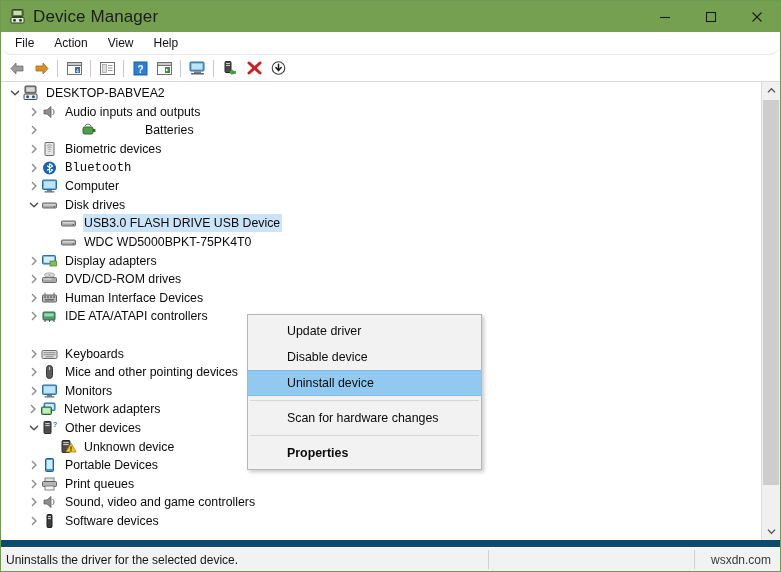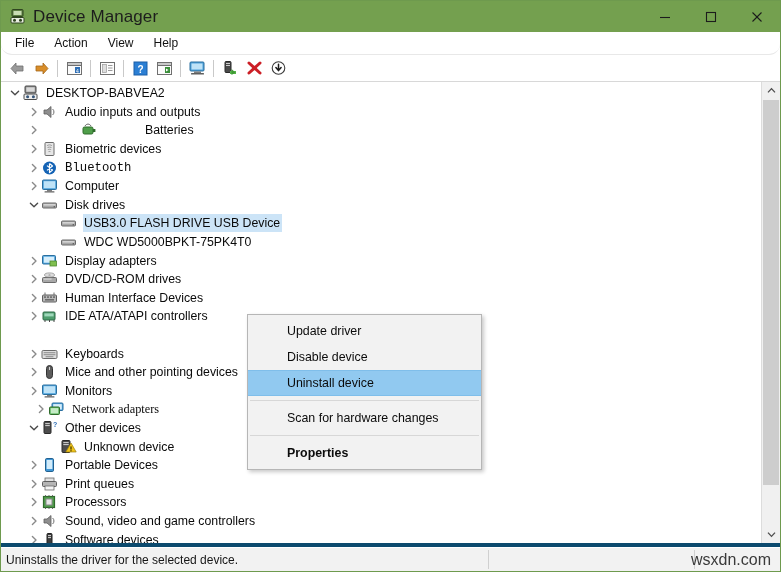--- a/index.html
+++ b/index.html
@@ -103,7 +103,7 @@
     position: relative;
     background: #ffffff;
     overflow: hidden;
-    border-bottom: 4px solid #0c4a6e;
+    border-bottom: 7px solid #0c4a6e;
     text-align: center;
   }
   #tree {

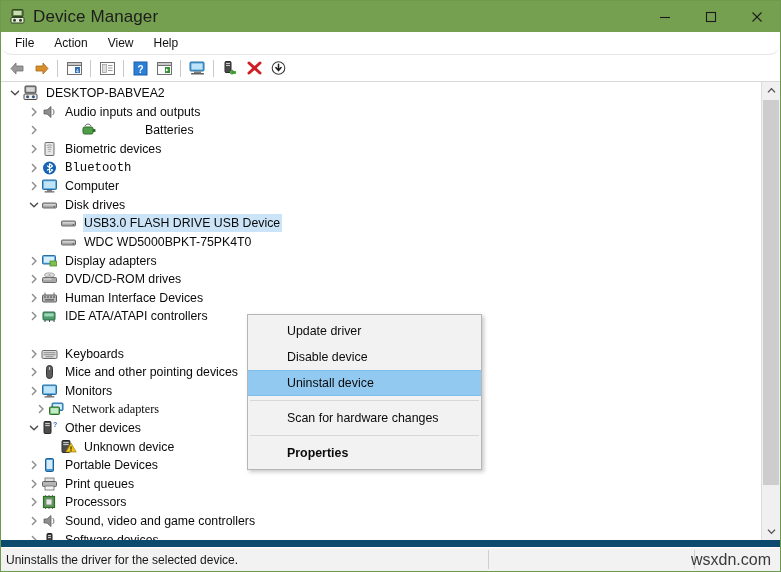--- a/index.html
+++ b/index.html
@@ -564,7 +564,7 @@
             </svg></div>
           <div class="row-label">Monitors</div>
         </div>
-        <div class="row" style="padding-left: 32px; font-family: Liberation Serif, serif;">
+        <div class="row" style="padding-left: 24px;">
           <div class="twisty">
             <svg width="10" height="10" viewBox="0 0 10 10">
               <path d="M3.4,1.4 L7,5 L3.4,8.6" fill="none" stroke="#8a8a8a" stroke-width="1.35" stroke-linecap="round" stroke-linejoin="round"></path>

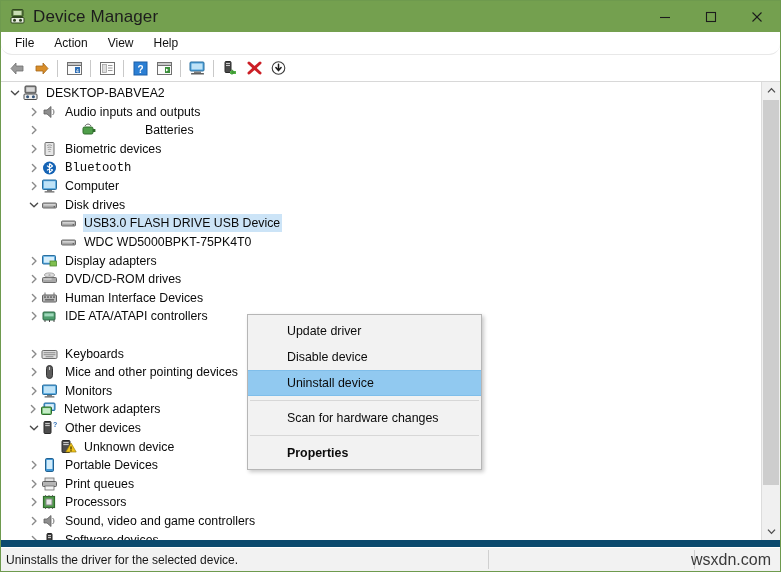--- a/index.html
+++ b/index.html
@@ -636,19 +636,6 @@
             </svg>
           </div>
           <div class="row-icon"><svg width="17" height="16" viewBox="0 0 17 16">
-              <rect x="2.5" y="2.5" width="11" height="11" fill="#4f9e4a" stroke="#2f6a2b" stroke-width="1.2"></rect>
-              <rect x="5" y="5" width="6" height="6" fill="#e8e8e8" stroke="#8a8a8a"></rect>
-              <path d="M4.5,2.5 L4.5,1 M8,2.5 L8,1 M11.5,2.5 L11.5,1 M4.5,13.5 L4.5,15 M8,13.5 L8,15 M11.5,13.5 L11.5,15" stroke="#5f5f5f" stroke-width=".9"></path>
-            </svg></div>
-          <div class="row-label">Processors</div>
-        </div>
-        <div class="row" style="padding-left: 25px;">
-          <div class="twisty">
-            <svg width="10" height="10" viewBox="0 0 10 10">
-              <path d="M3.4,1.4 L7,5 L3.4,8.6" fill="none" stroke="#8a8a8a" stroke-width="1.35" stroke-linecap="round" stroke-linejoin="round"></path>
-            </svg>
-          </div>
-          <div class="row-icon"><svg width="17" height="16" viewBox="0 0 17 16">
               <path d="M3,6 L6,6 L10,2.5 L10,13.5 L6,10 L3,10 Z" fill="#8e8e8e" stroke="#5d5d5d" stroke-width=".8" stroke-linejoin="round"></path>
               <path d="M11.6,5 A4,4 0 0 1 11.6,11" fill="none" stroke="#6d6d6d" stroke-width="1"></path>
             </svg></div>

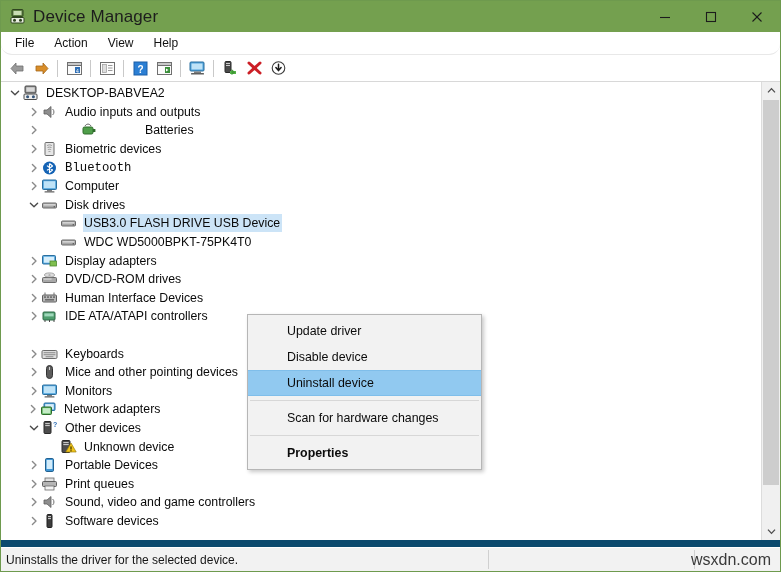--- a/index.html
+++ b/index.html
@@ -186,7 +186,7 @@
   #watermark {
     position: absolute;
     right: 9px;
-    font-size: 16px;
+    font-size: 12px;
     color: #3a3a3a;
   }
 

